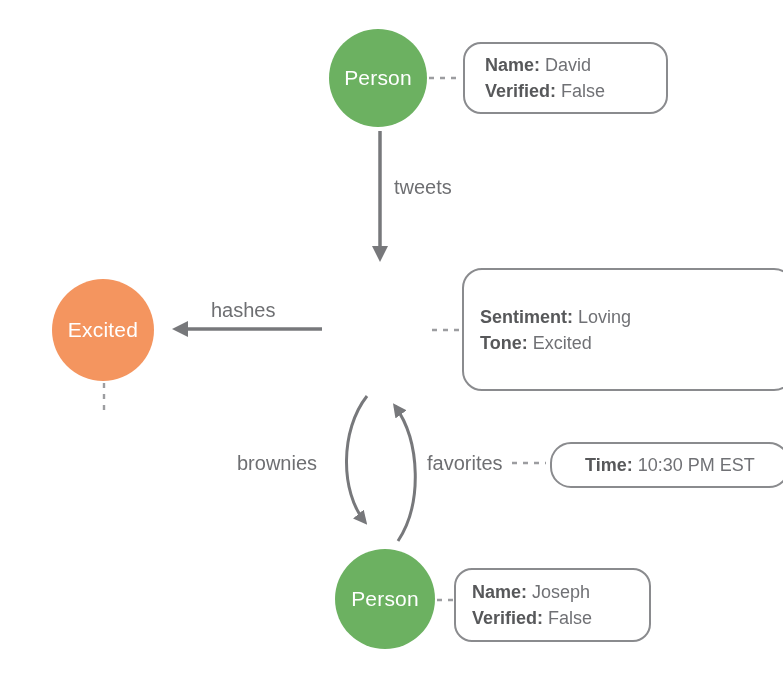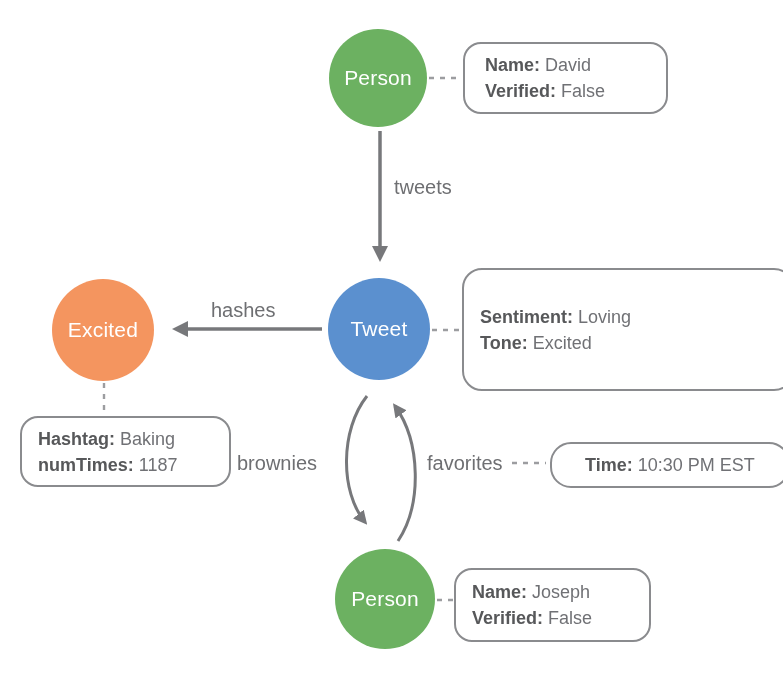--- a/index.html
+++ b/index.html
@@ -54,9 +54,6 @@
     <span>Person</span>
   </div>
 
-  <div class="node" style="left: 328px; top: 278px; width: 102px; height: 102px; background-color: rgb(91, 144, 207);">
-    <span>Tweet</span>
-  </div>
 
   <div class="node" style="left: 52px; top: 279px; width: 102px; height: 102px; background-color: rgb(244, 149, 95);">
     <span>Excited</span>

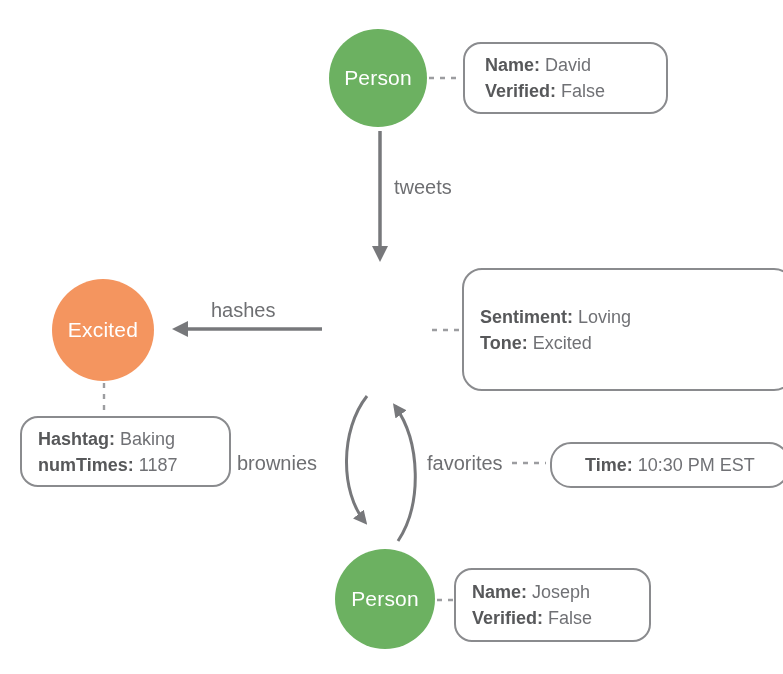--- a/index.html
+++ b/index.html
@@ -90,16 +90,6 @@
     </div>
   </div>
 
-  <div class="pbox" style="left:20px;top:416px;width:175px;height:67px;">
-    <div class="row">
-      <span class="k">Hashtag:</span>
-      <span class="v">Baking</span>
-    </div>
-    <div class="row">
-      <span class="k">numTimes:</span>
-      <span class="v">1187</span>
-    </div>
-  </div>
 
   <div class="pbox time-box" style="left:550px;top:442px;width:204px;height:42px;">
     <div class="row">

